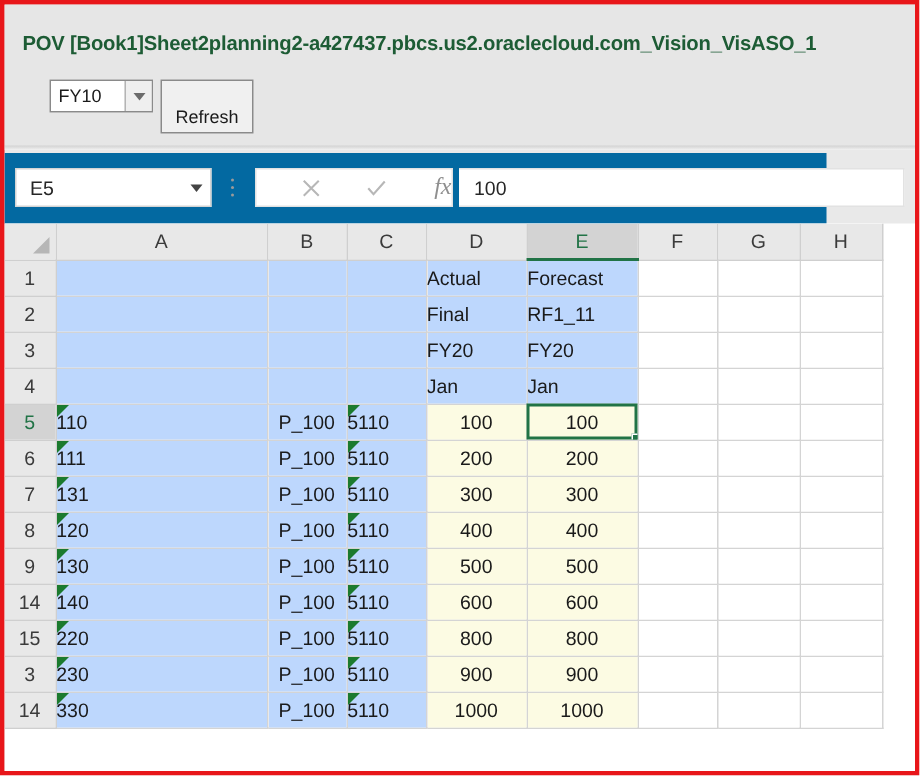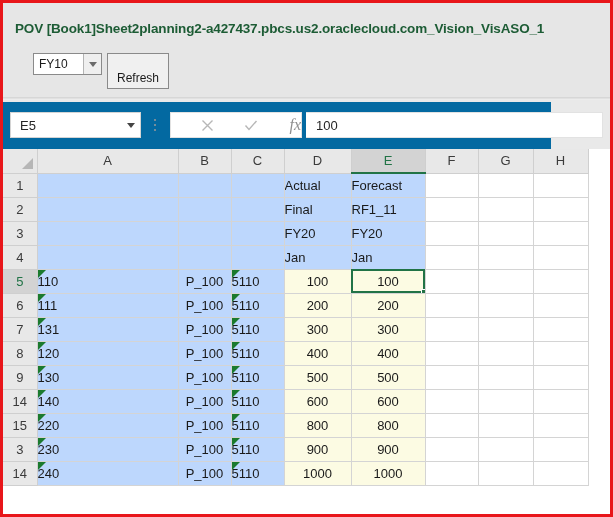--- a/index.html
+++ b/index.html
@@ -503,7 +503,7 @@
           </tr>
           <tr>
             <td class="rowhead">14</td>
-            <td class="cell blue lt hasnote">240</td>
+            <td class="cell blue lt hasnote">330</td>
             <td class="cell blue rt">P_100</td>
             <td class="cell blue lt hasnote">5110</td>
             <td class="cell yellow rt">1000</td>

